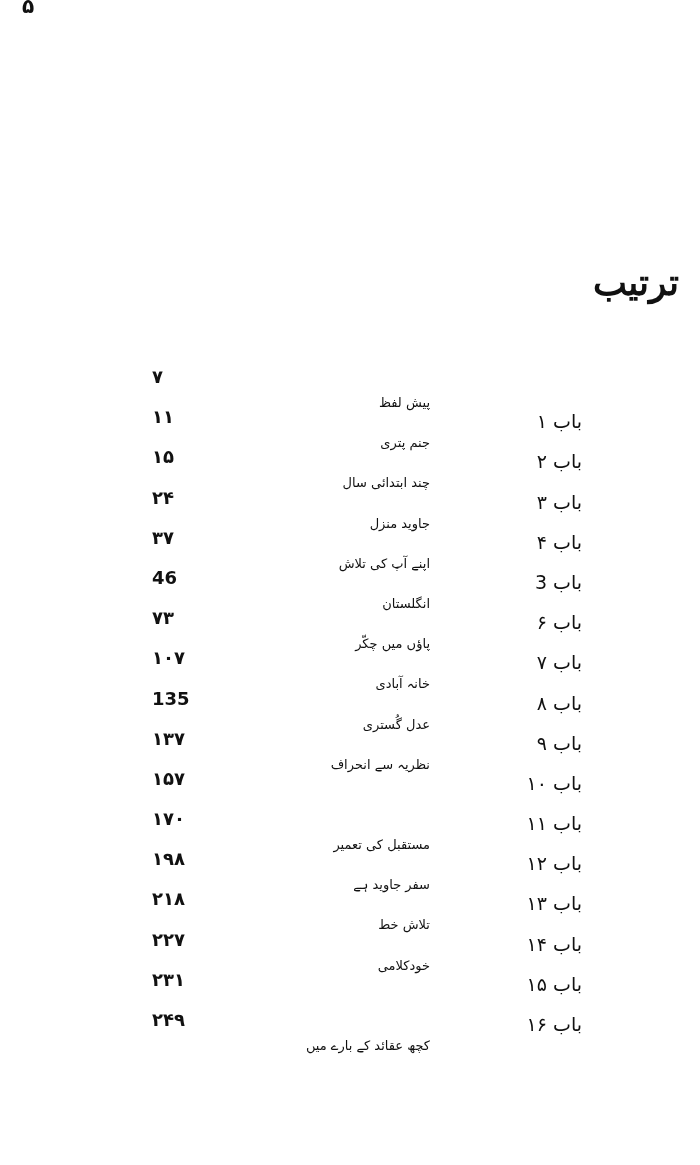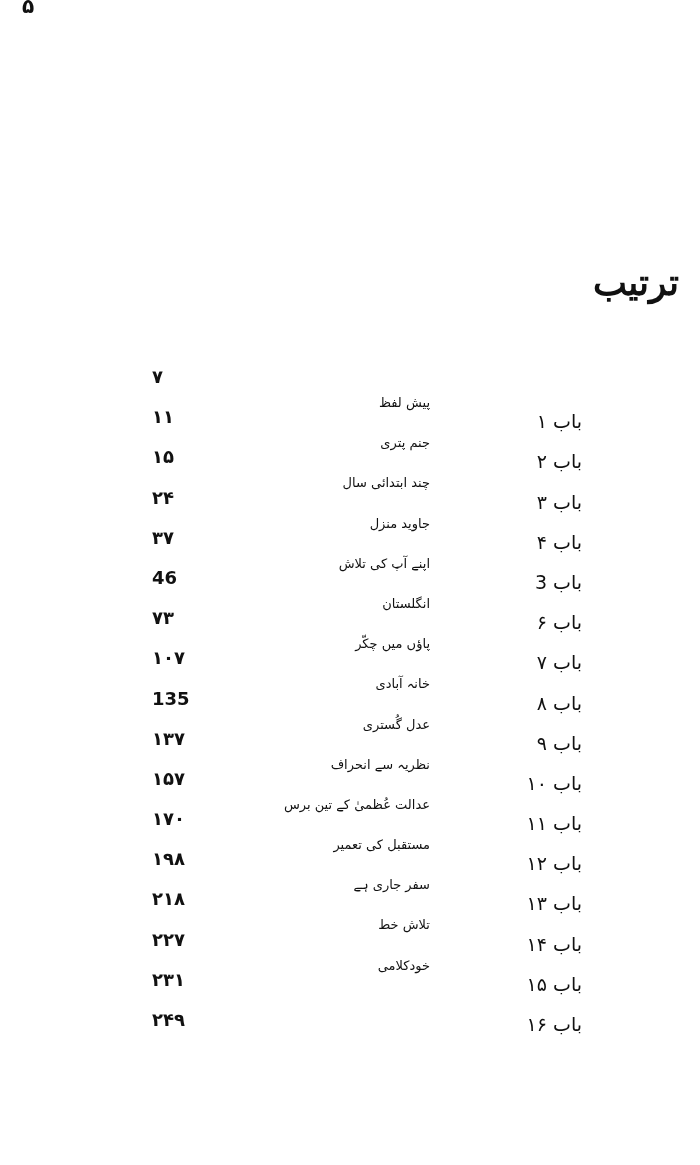--- a/index.html
+++ b/index.html
@@ -134,7 +134,6 @@
     </div>
     <div class="toc-row">
       <span class="chapter">باب ۱۰</span>
-      <span class="title-text">عدالت عُظمیٰ کے تین برس</span>
       <span class="pageno">۱۵۷</span>
     </div>
     <div class="toc-row">

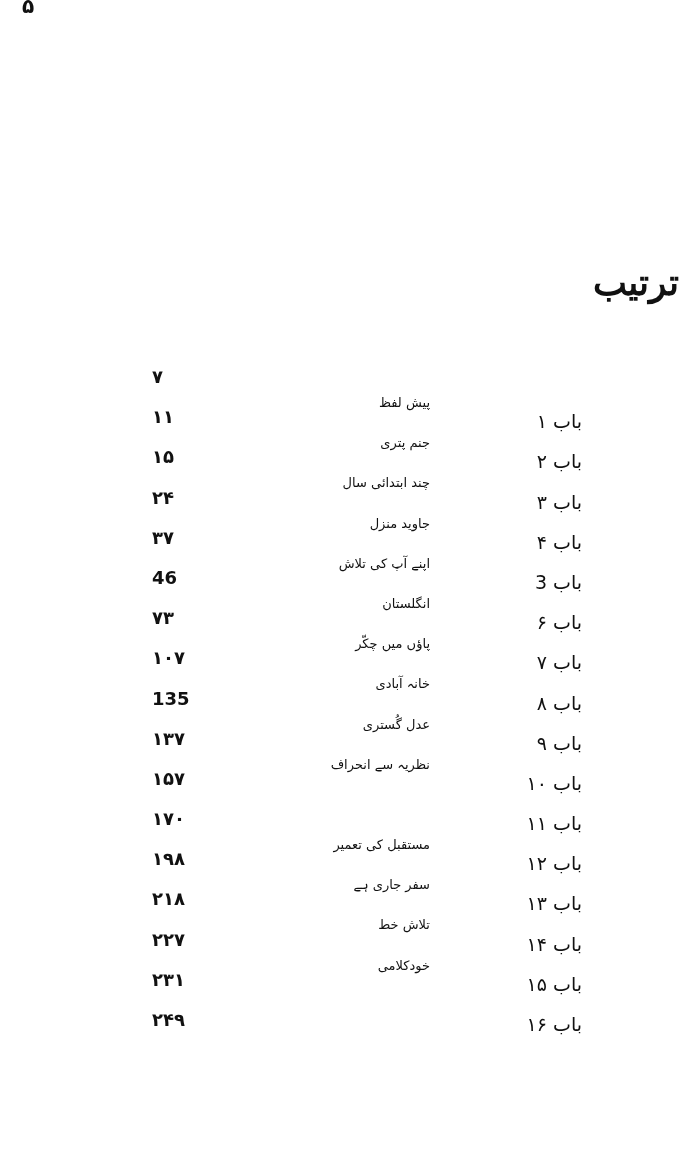--- a/index.html
+++ b/index.html
@@ -143,7 +143,7 @@
     </div>
     <div class="toc-row">
       <span class="chapter">باب ۱۲</span>
-      <span class="title-text">سفر جاری ہے</span>
+      <span class="title-text">سفر جاوید ہے</span>
       <span class="pageno">۱۹۸</span>
     </div>
     <div class="toc-row">

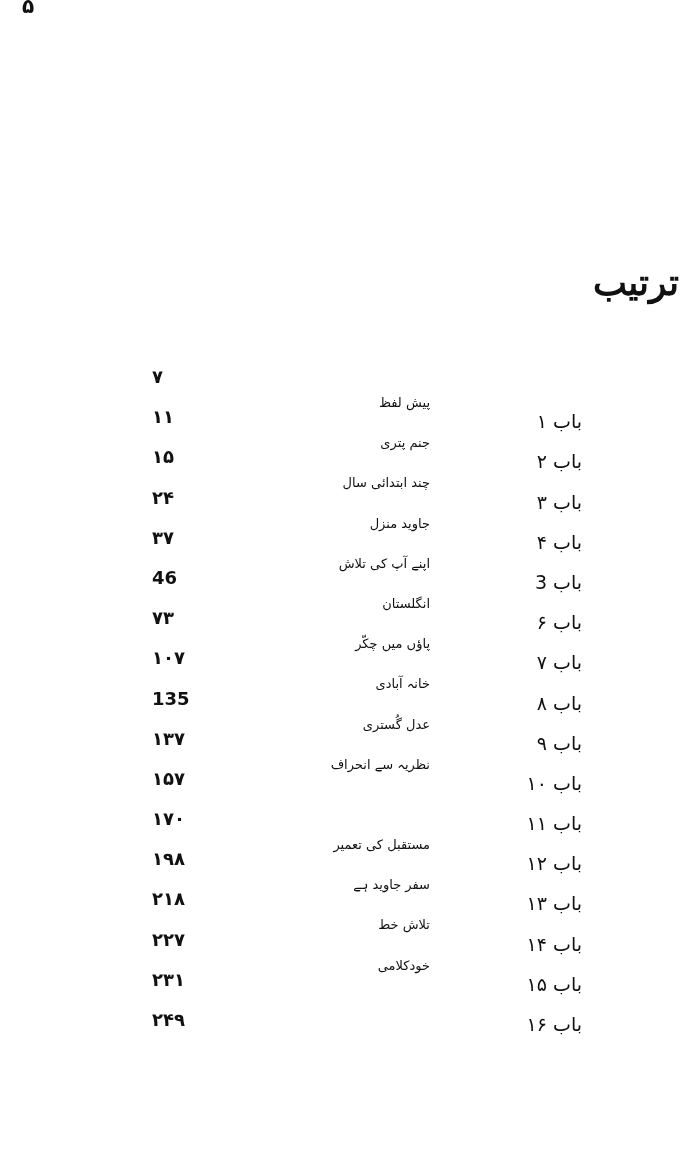--- a/index.html
+++ b/index.html
@@ -162,6 +162,7 @@
     </div>
     <div class="toc-row">
       <span class="chapter">باب ۱۶</span>
+      <span class="title-text">کچھ عقائد کے بارے میں</span>
       <span class="pageno">۲۴۹</span>
     </div>
   </div>

